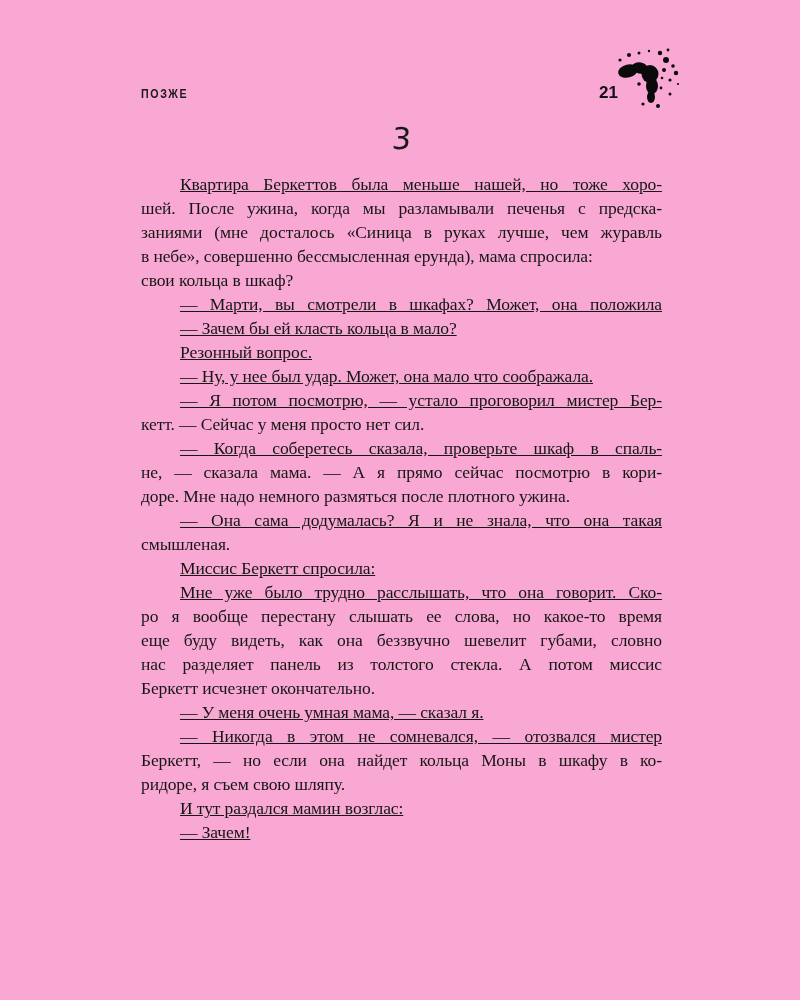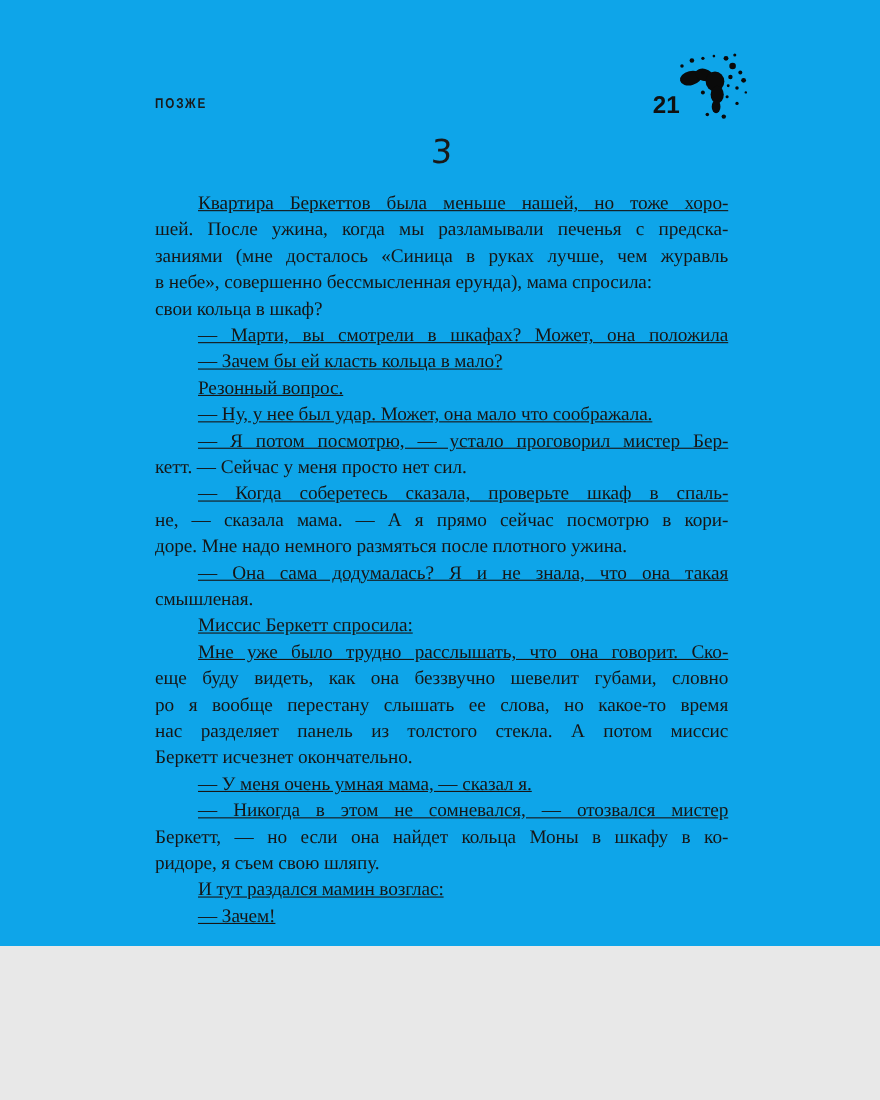--- a/index.html
+++ b/index.html
@@ -5,9 +5,9 @@
   html,body{margin:0;padding:0;background:#e8e8e8;}
   .page{
     position:relative;
-    width:800px;height:860px;
+    width:800px;height:1000px;
     margin:0 auto;
-    background:#0ea5e9;
+    background:#f9a8d4;
     overflow:hidden;
     font-family:"Liberation Serif", serif;
     color:#151515;

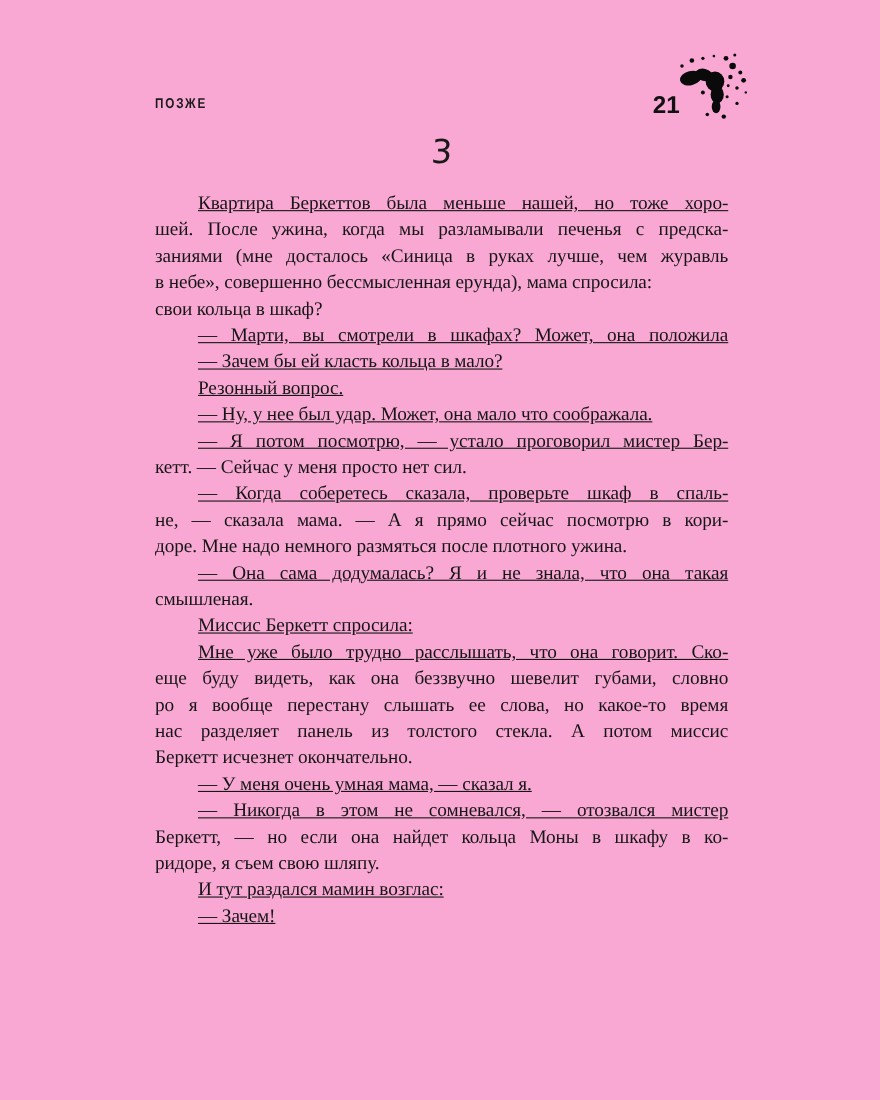--- a/index.html
+++ b/index.html
@@ -25,7 +25,7 @@
     position:absolute;left:570px;top:83px;width:48px;
     text-align:right;
     font-family:"Liberation Sans", sans-serif;
-    font-size:22px;font-weight:bold;color:#111;
+    font-size:17px;font-weight:bold;color:#111;
   }
   .ink-splatter{
     position:absolute;left:612px;top:40px;width:72px;height:72px;

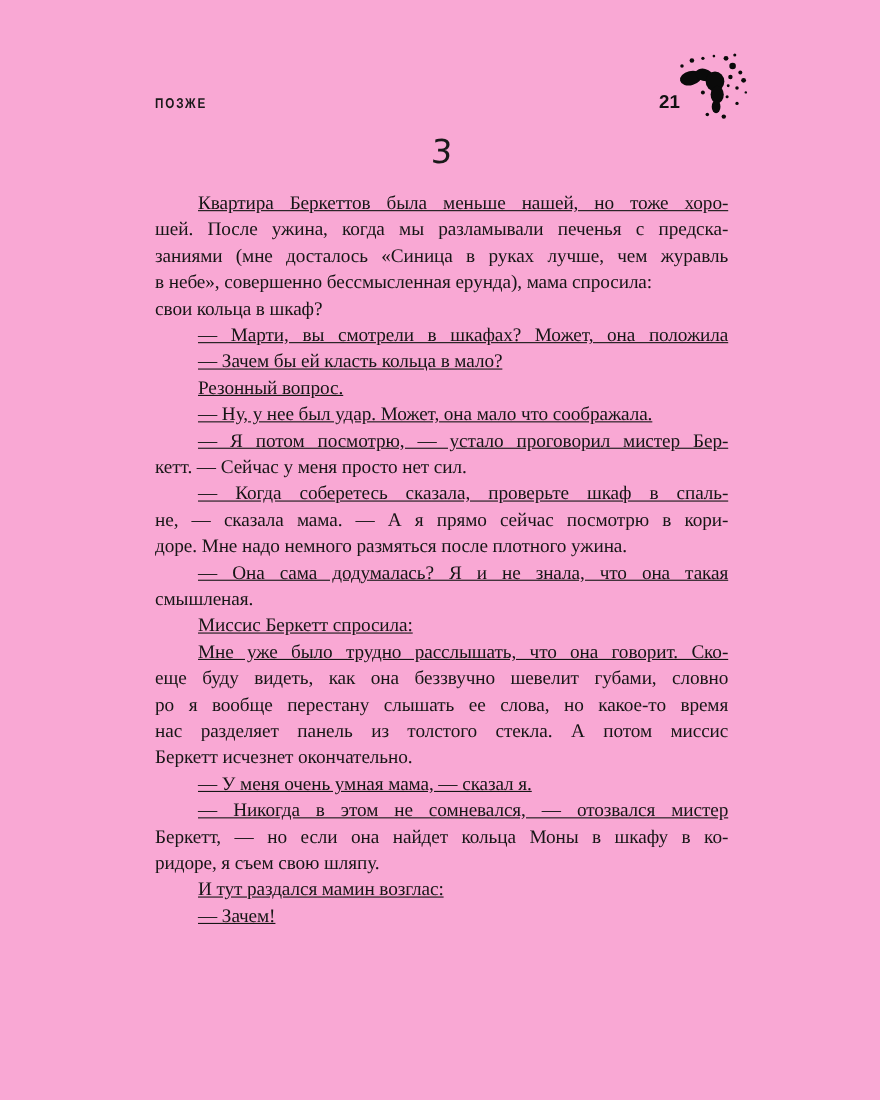--- a/index.html
+++ b/index.html
@@ -133,8 +133,8 @@
       </div>
       <div class="para">
         <div class="line indent just">Мне уже было трудно расслышать, что она говорит. Ско-</div>
+        <div class="line just">ро я вообще перестану слышать ее слова, но какое-то время</div>
         <div class="line just">еще буду видеть, как она беззвучно шевелит губами, словно</div>
-        <div class="line just">ро я вообще перестану слышать ее слова, но какое-то время</div>
         <div class="line just">нас разделяет панель из толстого стекла. А потом миссис</div>
         <div class="line">Беркетт исчезнет окончательно.</div>
       </div>

